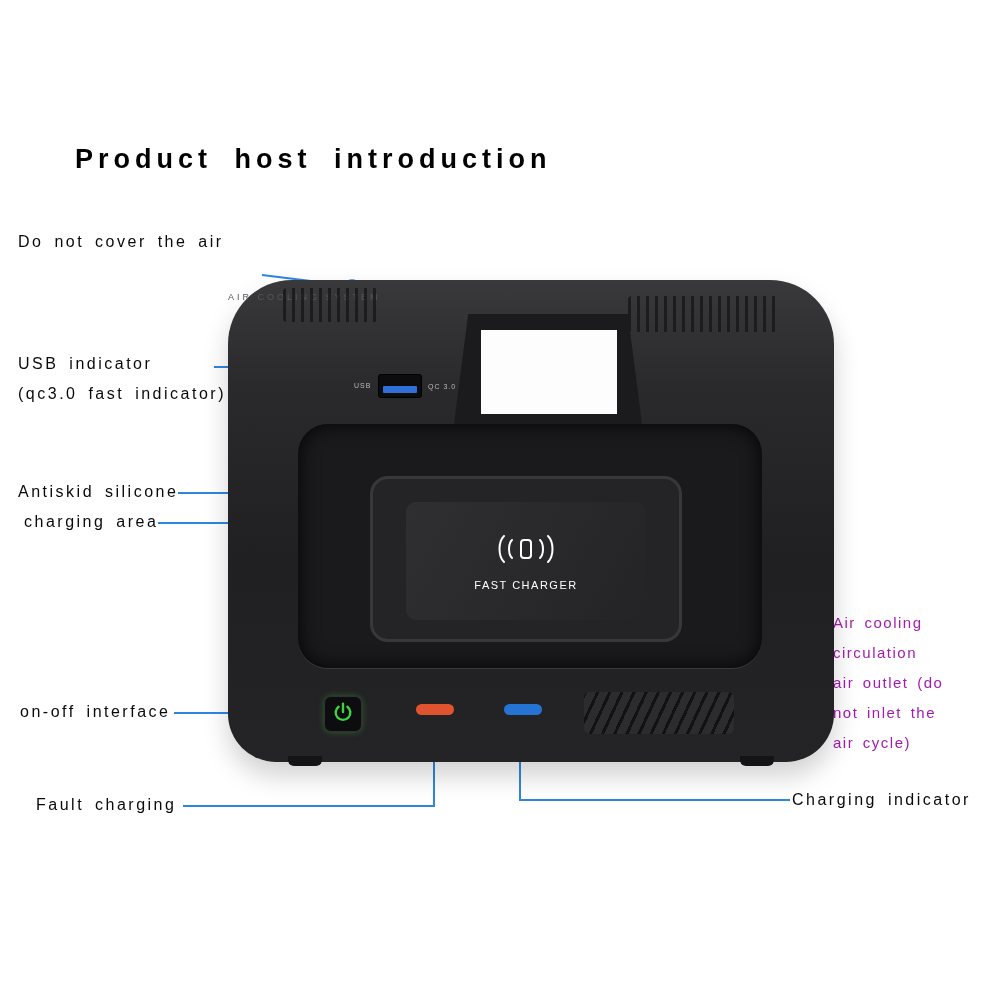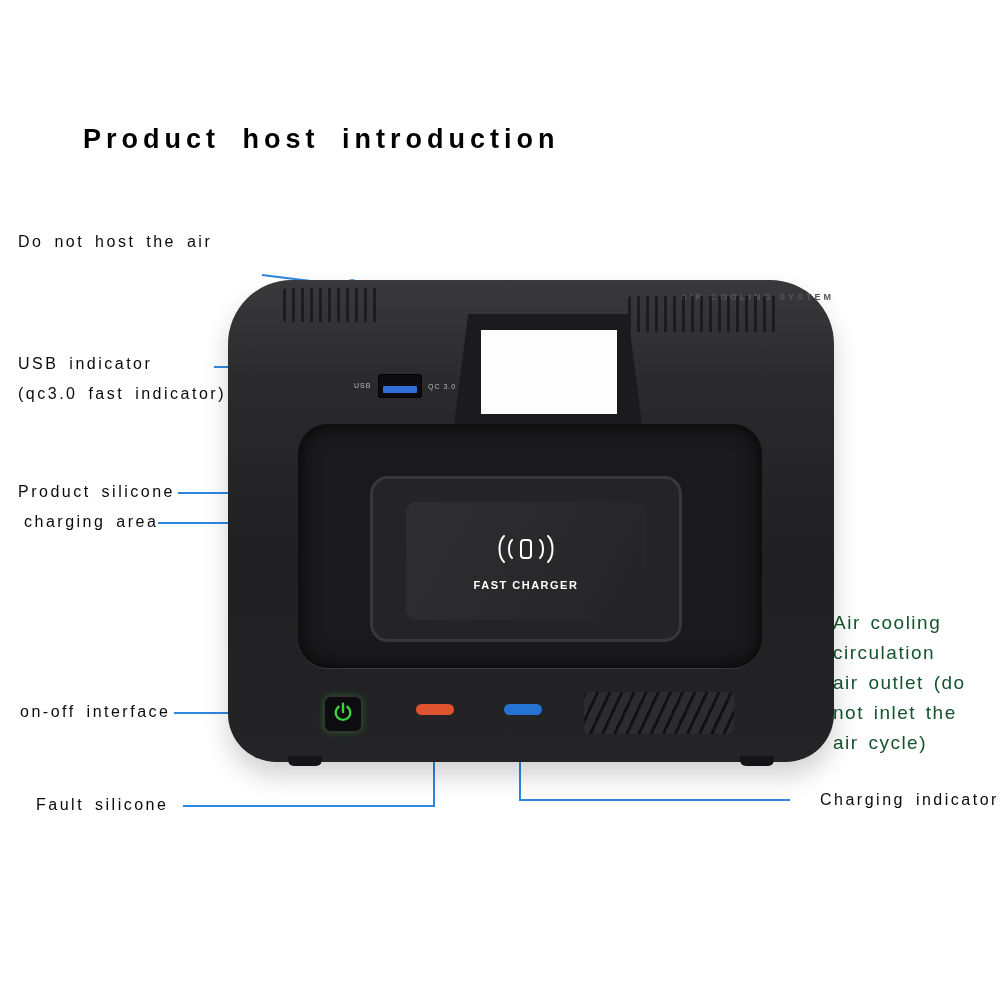--- a/index.html
+++ b/index.html
@@ -50,7 +50,7 @@
 
 <div class="canvas">
 
-  <div class="abs title" style="left:75px; top:124px;margin-left:8px;">Product host introduction</div>
+  <div class="abs title" style="left:75px; top:144px;">Product host introduction</div>
 
   <div class="abs label" style="left:18px; top:233px;">Do not host the air</div>
 

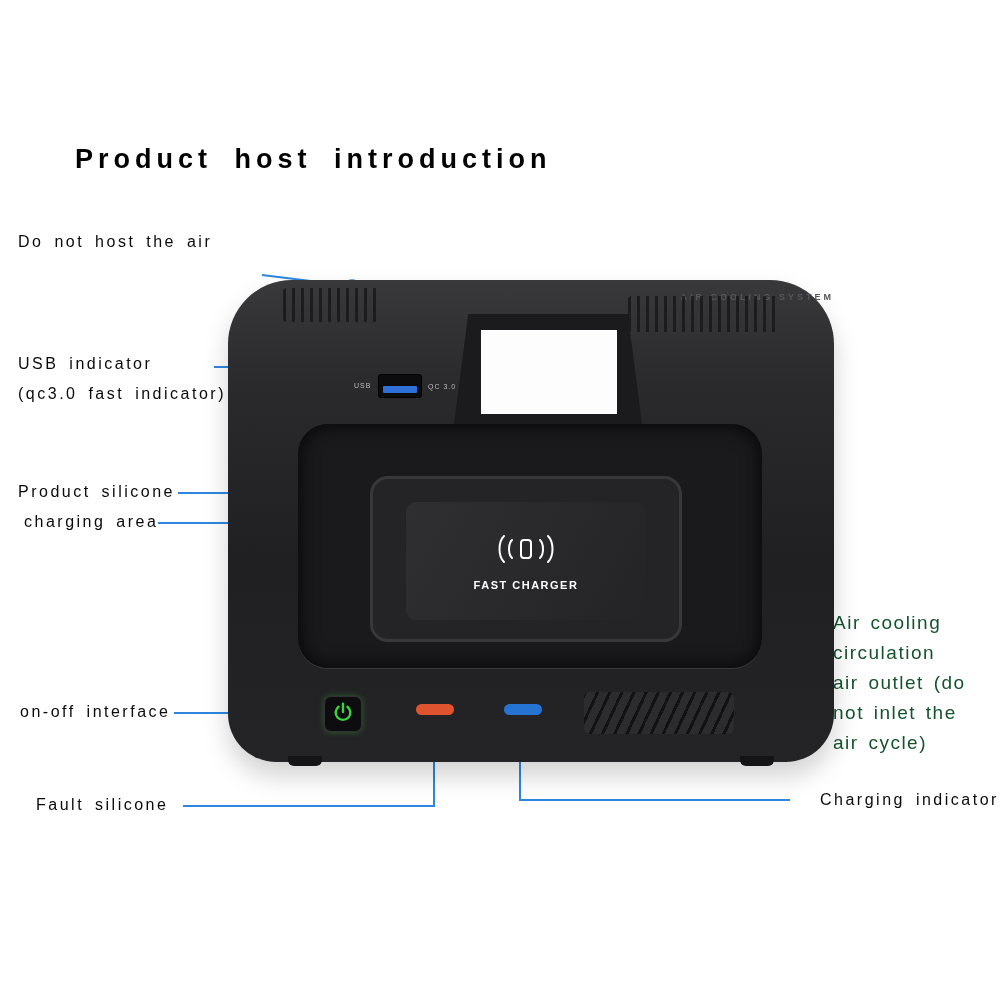--- a/index.html
+++ b/index.html
@@ -52,7 +52,7 @@
 
   <div class="abs title" style="left:75px; top:144px;">Product host introduction</div>
 
-  <div class="abs label" style="left:18px; top:233px;">Do not host the air</div>
+  <div class="abs label" style="left:18px; top:233px;">Do not cover the air</div>
 
   <div class="abs label" style="left:18px; top:355px;">USB indicator</div>
   <div class="abs label" style="left:18px; top:385px;">(qc3.0 fast indicator)</div>

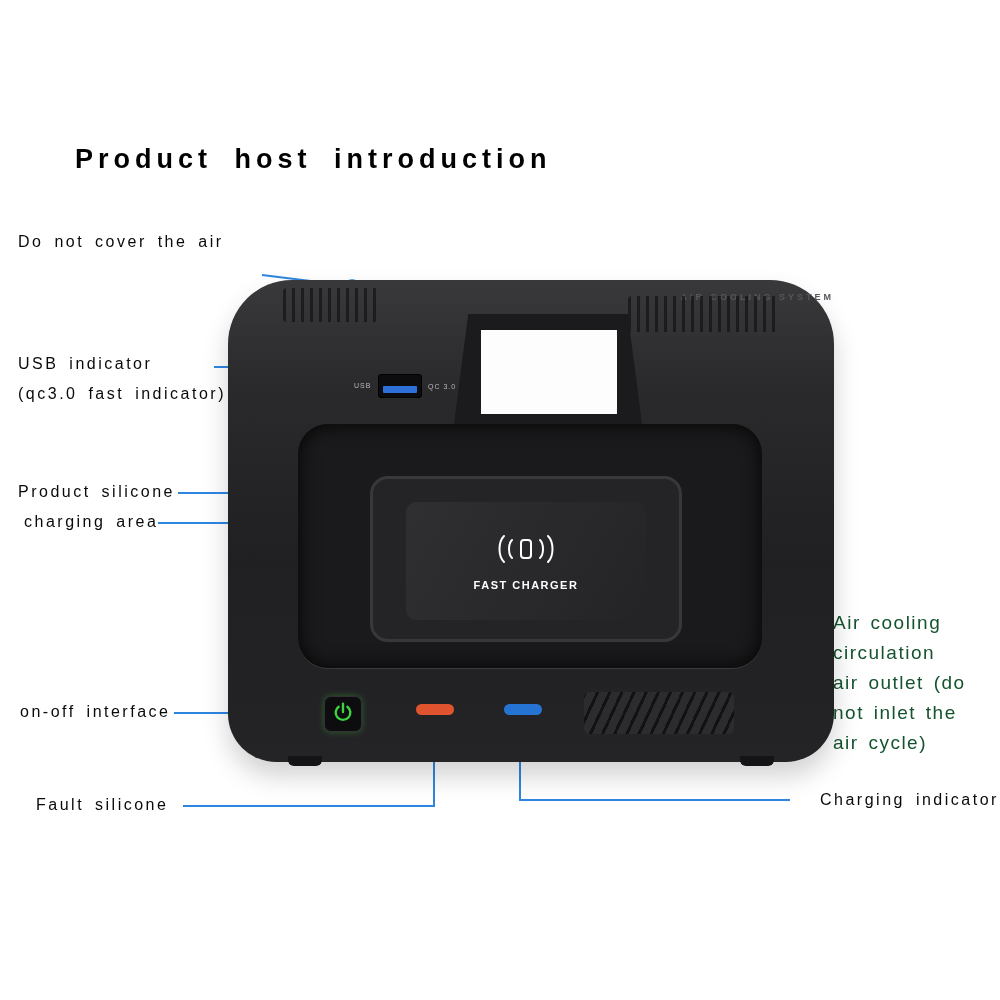--- a/index.html
+++ b/index.html
@@ -20,8 +20,8 @@
   .device { background: linear-gradient(180deg,#39393b 0%, #2a2a2c 22%, #202022 58%, #242426 100%);
             border-radius:64px 64px 48px 48px;
             box-shadow: 0 14px 26px rgba(0,0,0,0.18); }
-  .air-text { left:0; right:0; top:12px; text-align:right; color:#56565b;
-              font-size:9px; font-weight:bold; letter-spacing:3px; }
+  .air-text { left:0; right:0; top:12px; text-align:left; color:#56565b;
+              font-size:9px; font-weight:normal; letter-spacing:3px; }
   .vents { background: repeating-linear-gradient(90deg, #141416 0 3px, rgba(0,0,0,0) 3px 9px);
            opacity:.75; border-radius:4px; }
   .stand { background:#1b1b1d; clip-path: polygon(8% 0, 92% 0, 100% 100%, 0 100%); }

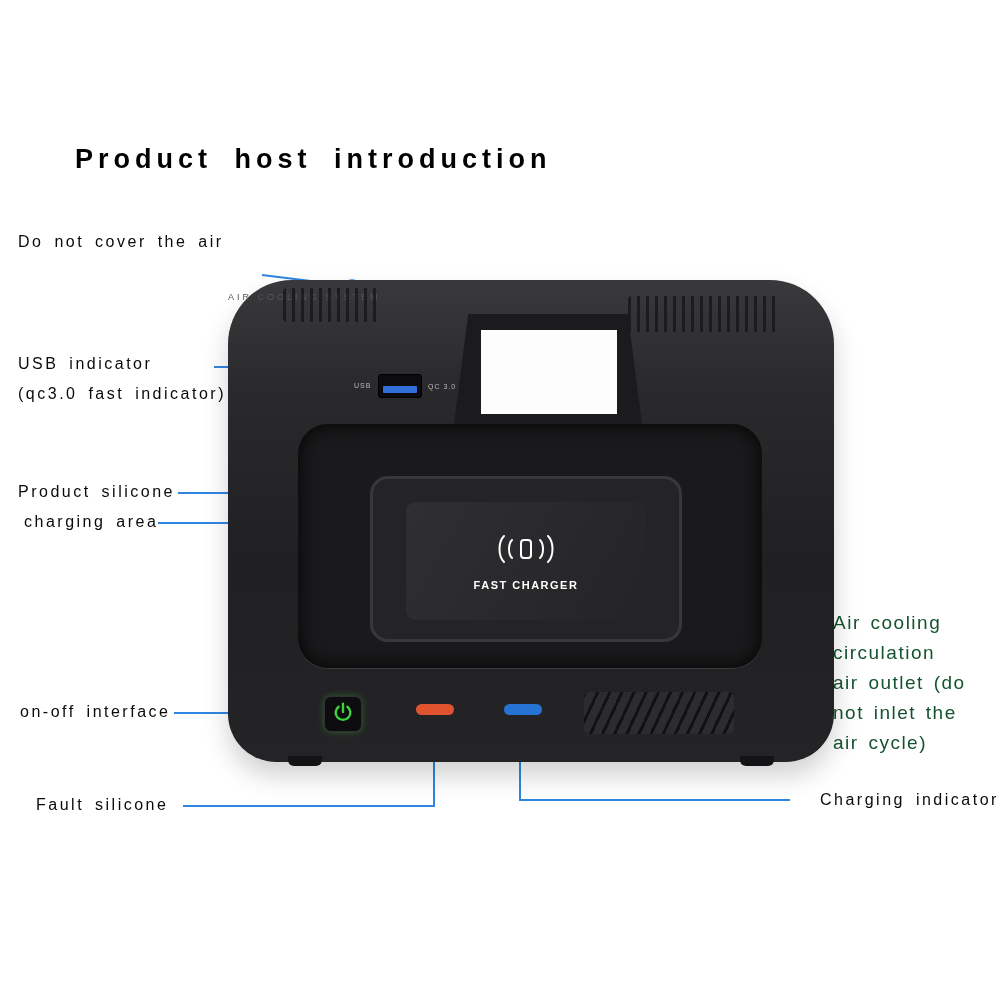--- a/index.html
+++ b/index.html
@@ -57,7 +57,7 @@
   <div class="abs label" style="left:18px; top:355px;">USB indicator</div>
   <div class="abs label" style="left:18px; top:385px;">(qc3.0 fast indicator)</div>
 
-  <div class="abs label" style="left:18px; top:483px;">Product silicone</div>
+  <div class="abs label" style="left:18px; top:483px;">Antiskid silicone</div>
   <div class="abs label" style="left:24px; top:513px;">charging area</div>
 
   <div class="abs label" style="left:20px; top:703px;">on-off interface</div>

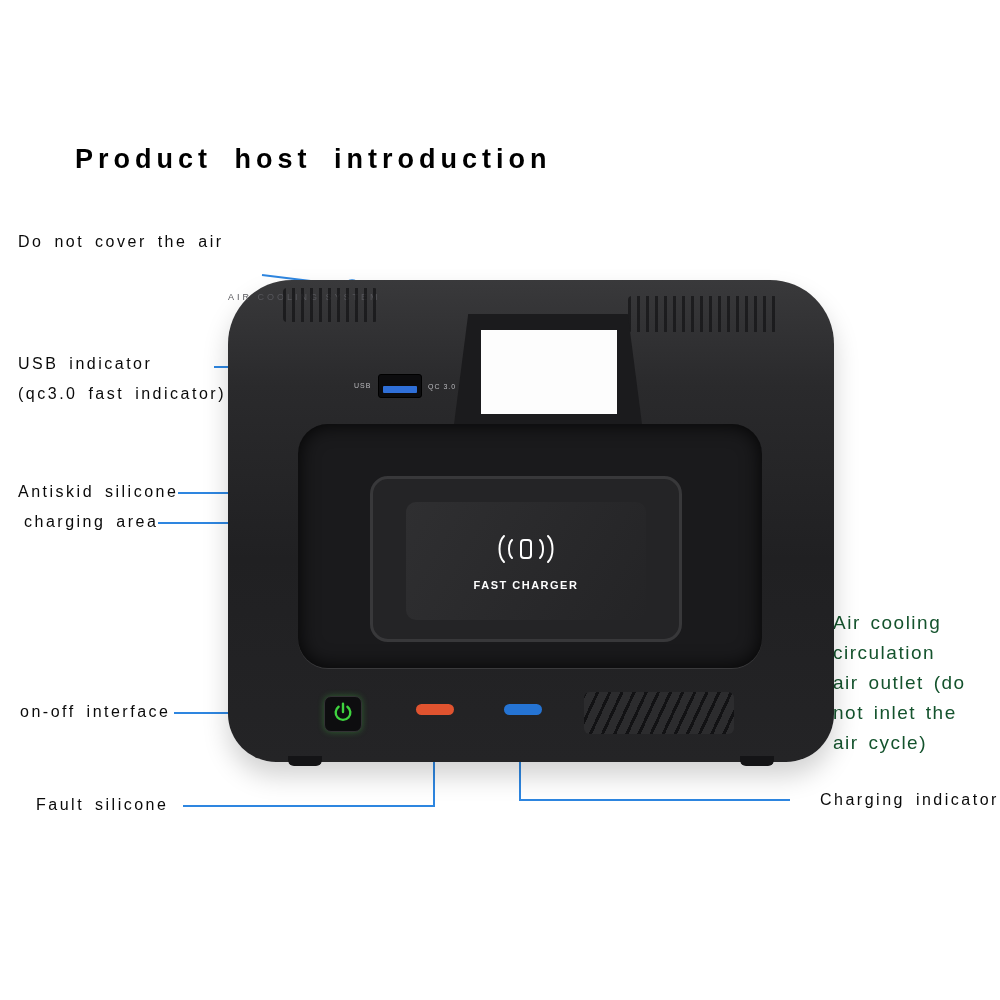--- a/index.html
+++ b/index.html
@@ -34,7 +34,7 @@
   .silicone { background:#242426; border:3px solid #38383a; border-radius:18px; }
   .gloss { background: linear-gradient(120deg,#2f2f31 0%, #242426 100%); border-radius:10px;
            display:flex; flex-direction:column; align-items:center; justify-content:center; gap:9px; }
-  .fast-label { color:#ffffff; font-size:11px; font-weight:bold; letter-spacing:1.5px; }
+  .fast-label { color:#ffffff; font-size:11px; font-weight:normal; letter-spacing:1.5px; }
   .power-btn { background:#0d0d0f; border:1px solid #323234; border-radius:7px;
                display:flex; align-items:center; justify-content:center;
                box-shadow: 0 0 6px rgba(63,212,63,0.35); }

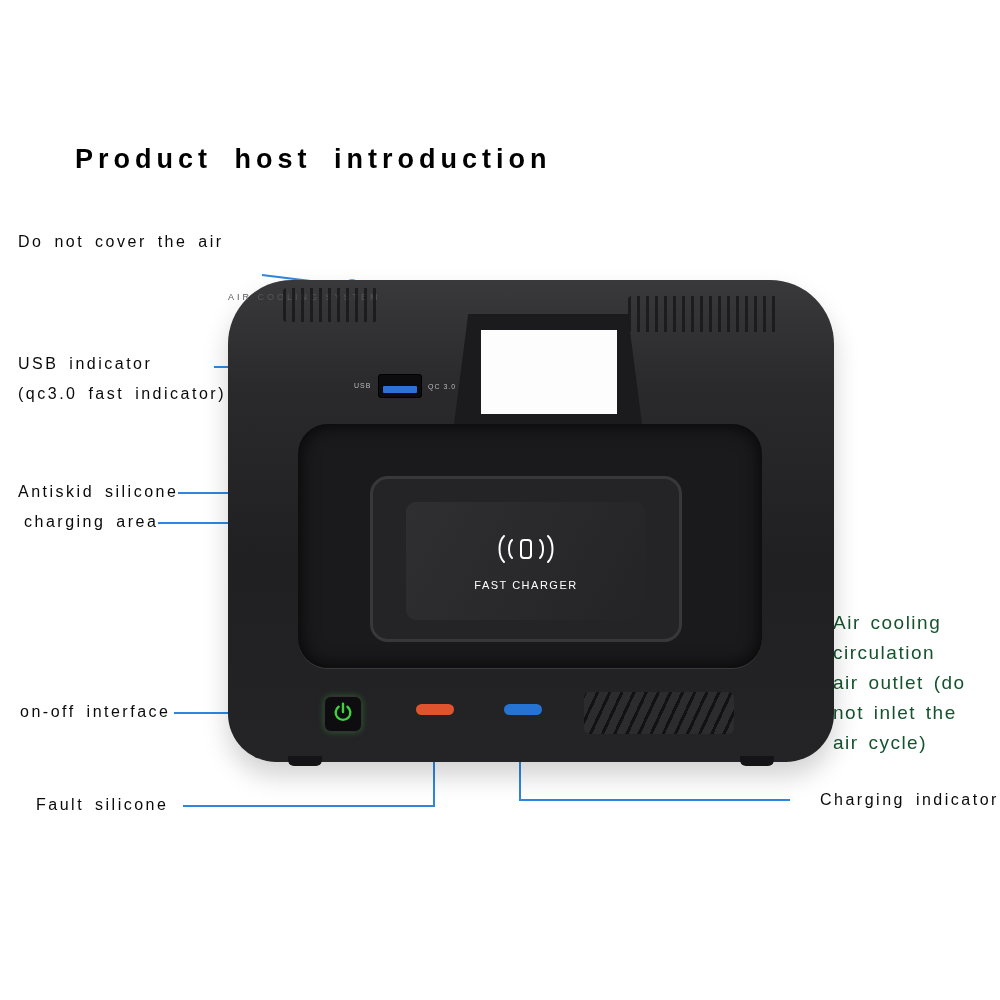--- a/index.html
+++ b/index.html
@@ -10,7 +10,7 @@
 
   .title { font-size:27px; font-weight:bold; letter-spacing:5px; word-spacing:10px; color:#000; white-space:nowrap; }
   .label { font-size:16px; letter-spacing:2.5px; word-spacing:4px; color:#0a0a0a; white-space:nowrap; }
-  .label-sm { font-size:19px; letter-spacing:1.5px; word-spacing:3px; color:#14532d; white-space:nowrap; }
+  .label-sm { font-size:15px; letter-spacing:1.5px; word-spacing:3px; color:#a21caf; white-space:nowrap; }
 
   .cline { position:absolute; background:#2e86e0; }
   .cdot  { position:absolute; width:14px; height:14px; border-radius:50%;

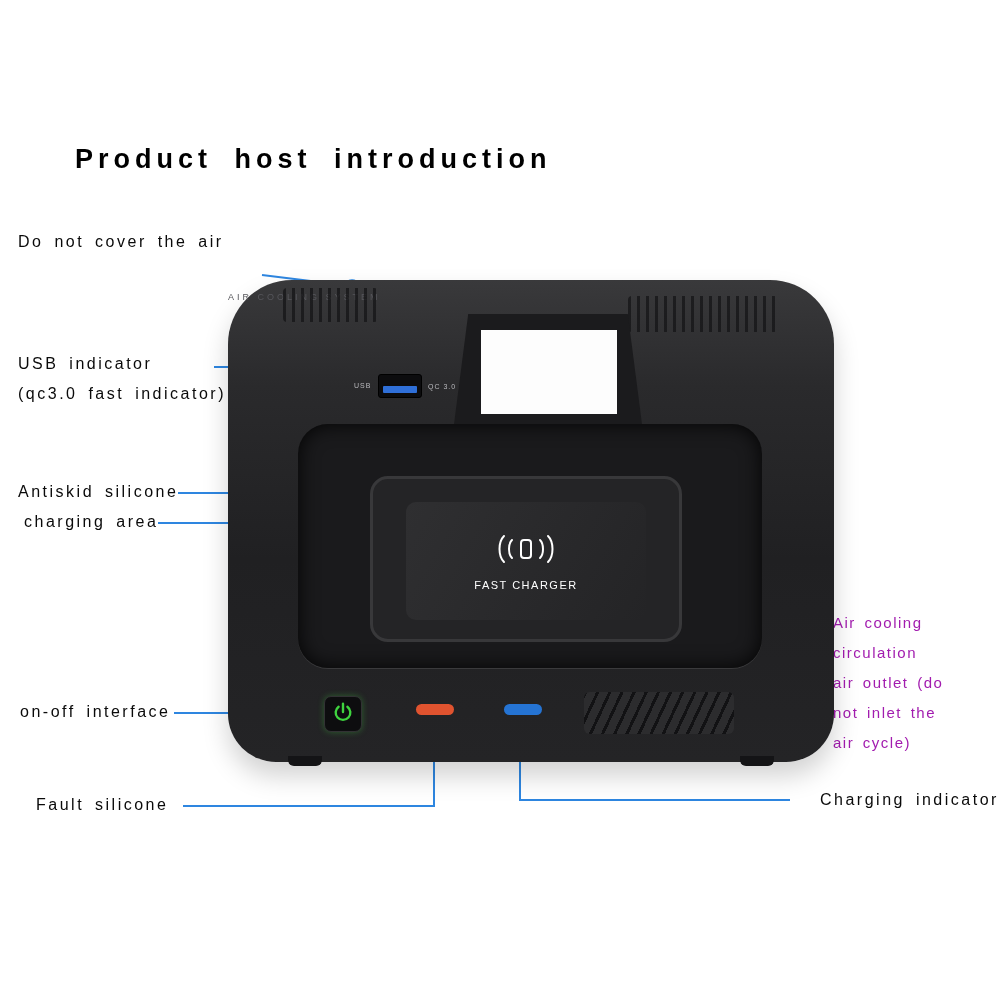--- a/index.html
+++ b/index.html
@@ -62,7 +62,7 @@
 
   <div class="abs label" style="left:20px; top:703px;">on-off interface</div>
 
-  <div class="abs label" style="left:36px; top:796px;">Fault silicone</div>
+  <div class="abs label" style="left:36px; top:796px;">Fault charging</div>
 
   <div class="abs" style="left:833px; top:608px; line-height:30px;">
     <div class="label-sm">Air cooling</div>

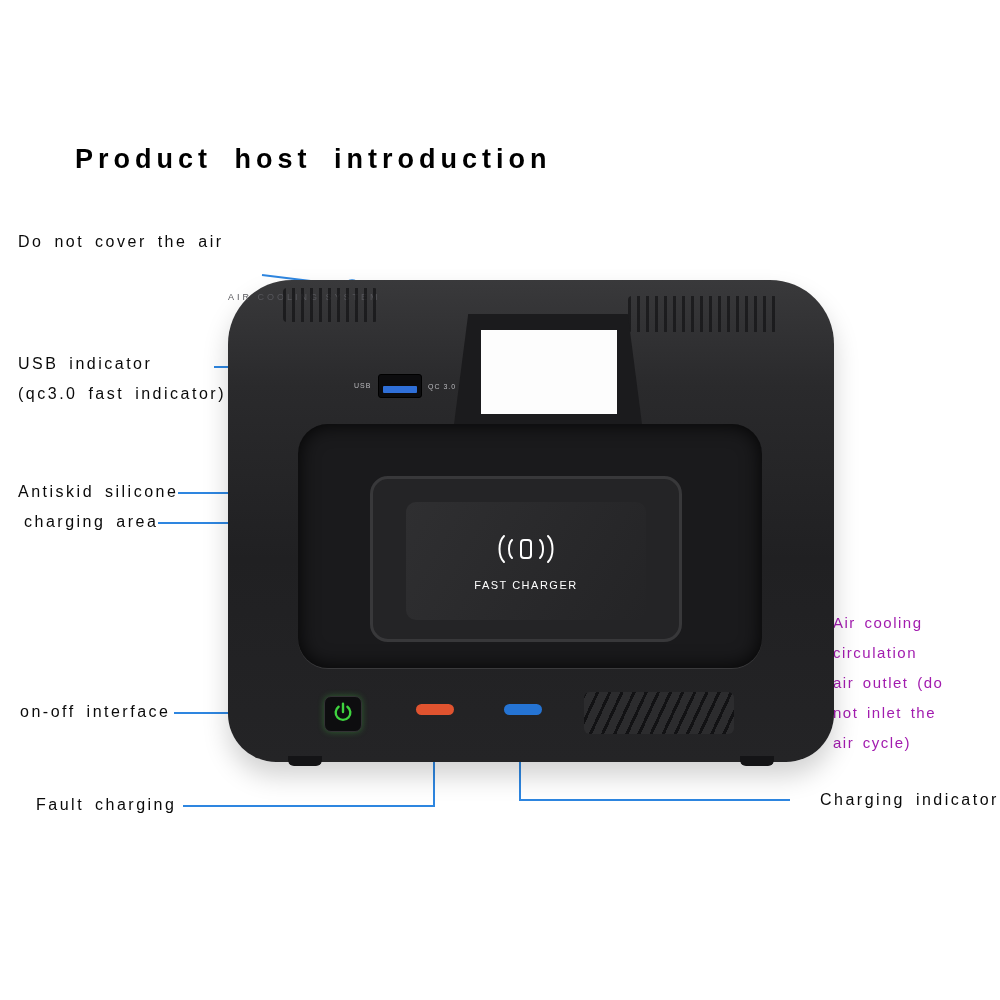--- a/index.html
+++ b/index.html
@@ -72,7 +72,7 @@
     <div class="label-sm">air cycle)</div>
   </div>
 
-  <div class="abs label" style="left:792px; top:791px;margin-left:28px;">Charging indicator</div>
+  <div class="abs label" style="left:792px; top:791px;">Charging indicator</div>
 
   <div class="cline" style="left:262px; top:274px; width:90px; height:2px; transform:rotate(7deg); transform-origin:left center;"></div>
   <div class="cline" style="left:214px; top:366px; width:158px; height:2px;"></div>

